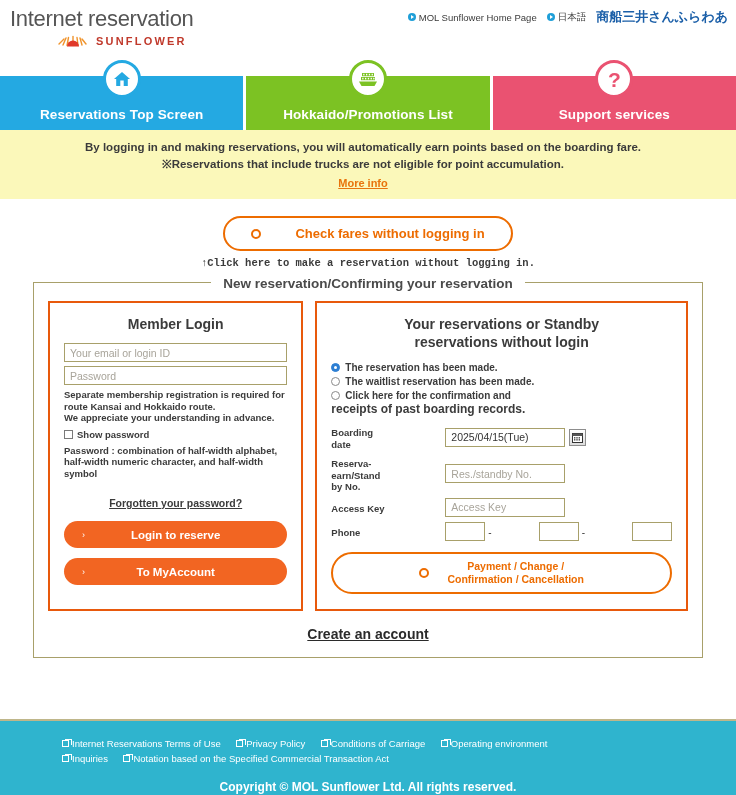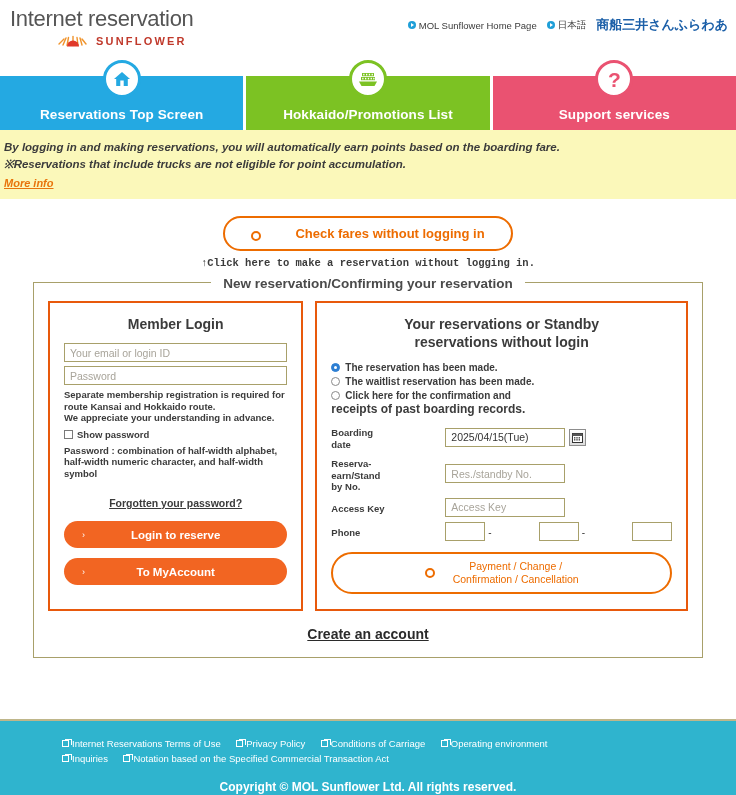--- a/index.html
+++ b/index.html
@@ -47,7 +47,7 @@
   .header-links {
     position: absolute;
     right: 8px;
-    top: 16px;
+    top: 8px;
     display: flex;
     align-items: center;
     gap: 10px;

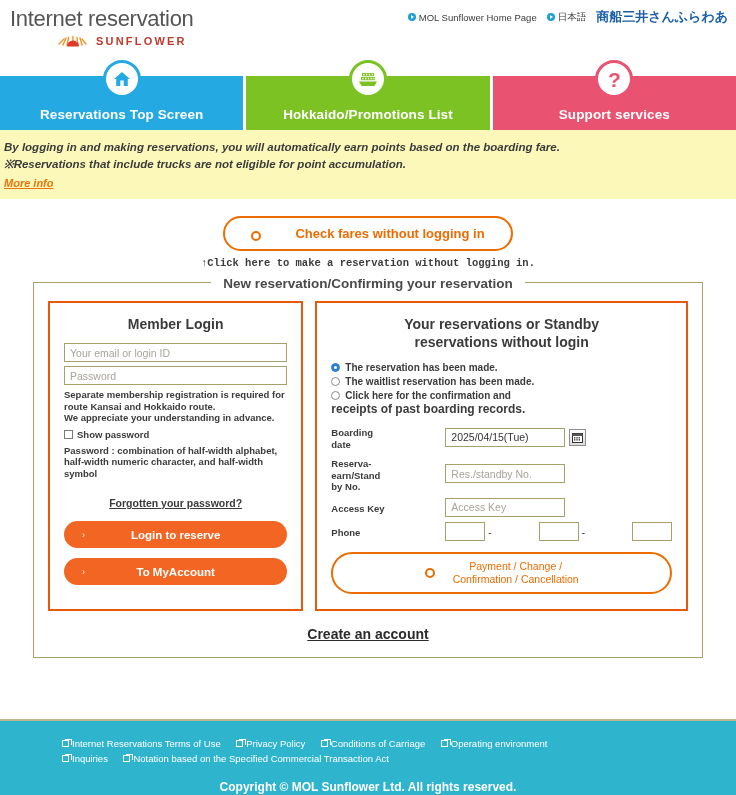--- a/index.html
+++ b/index.html
@@ -134,7 +134,7 @@
   .notice {
     background: #fbf8ba;
     padding: 9px 14px 8px 4px;
-    font-style: italic;
+    text-align: center;
   }
   .notice-line {
     font-size: 11.5px;

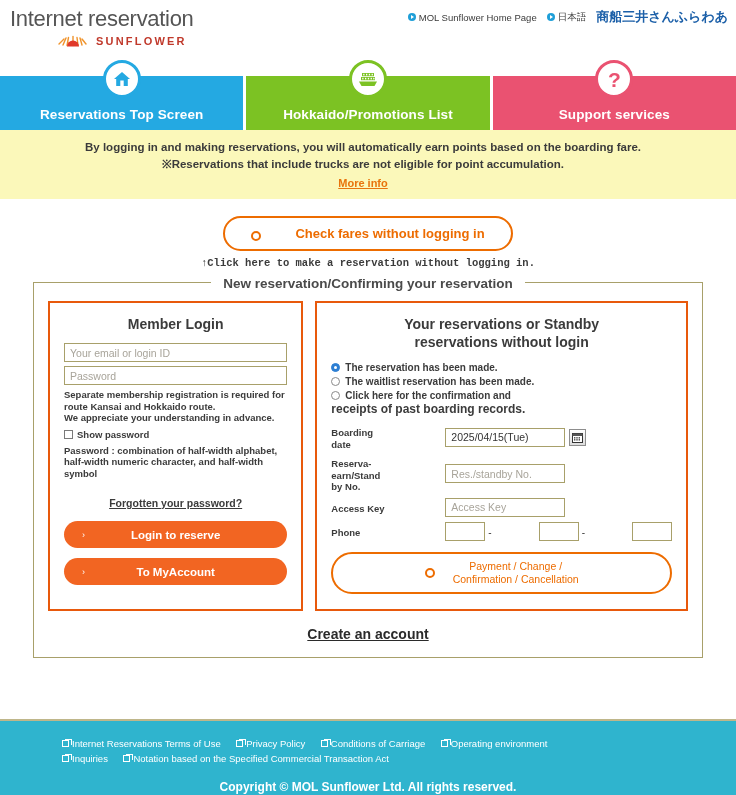--- a/index.html
+++ b/index.html
@@ -156,7 +156,7 @@
   .cf-wrap { text-align: center; padding-top: 17px; }
   .pill-btn {
     display: inline-flex;
-    align-items: flex-end;
+    align-items: center;
     justify-content: center;
     gap: 34px;
     min-width: 285px;

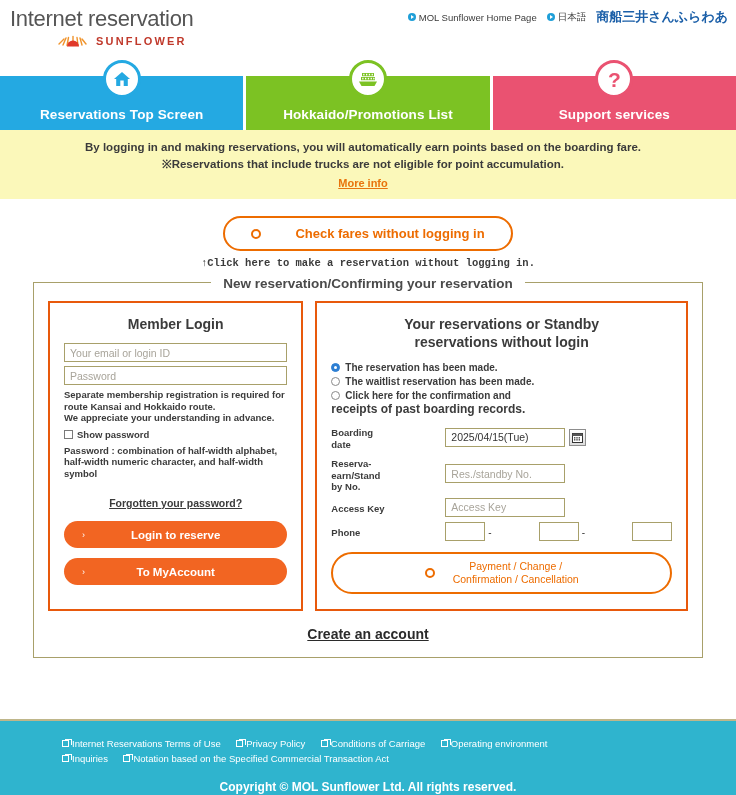--- a/index.html
+++ b/index.html
@@ -391,7 +391,7 @@
   }
   .pay-btn .label {
     font-size: 10.5px;
-    font-weight: normal;
+    font-weight: bold;
     color: #ed6c00;
     line-height: 13px;
     text-align: center;

